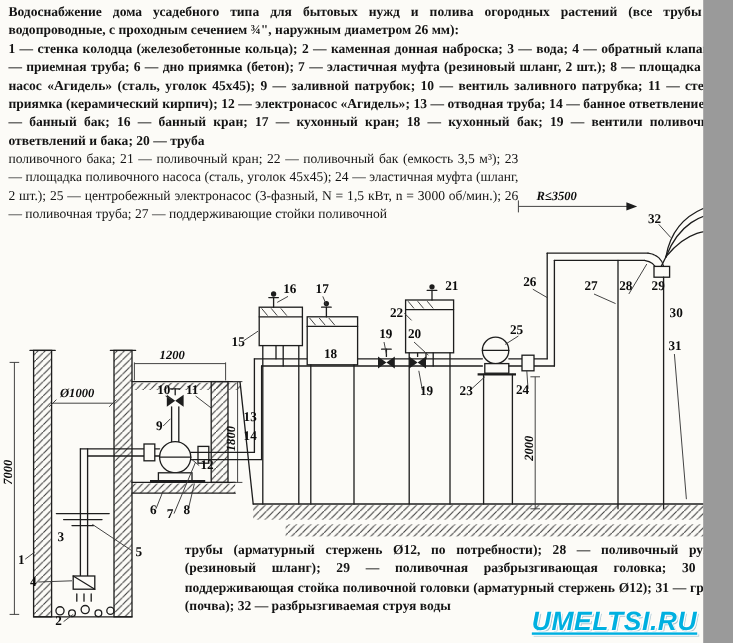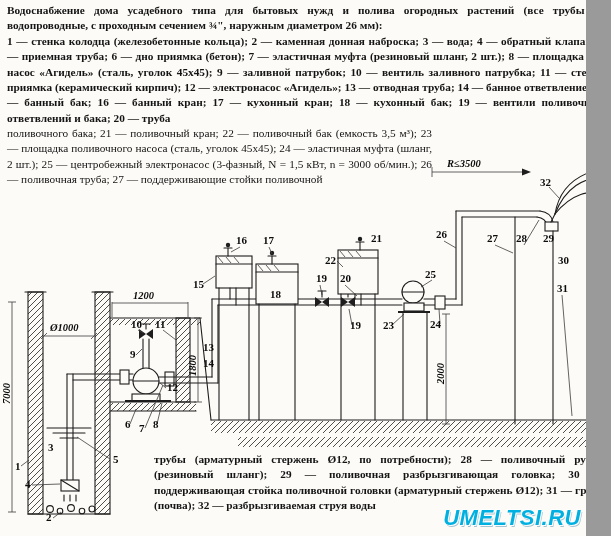--- a/index.html
+++ b/index.html
@@ -13,7 +13,7 @@
         font-size:11.3px;line-height:15.4px;font-weight:bold;text-align:justify;}
   .watermark{position:absolute;right:5px;bottom:5px;font-family:"Liberation Sans",sans-serif;
         font-style:italic;font-weight:bold;font-size:22px;letter-spacing:.5px;color:#00b0e0;
-        text-shadow:1px 1px 0 rgba(255,255,255,.95),-1px -1px 0 rgba(255,255,255,.95),1.5px 1.5px 0 rgba(7,92,134,.35);}
+        text-shadow:1px 1px 0 rgba(255,255,255,.95),-1px -1px 0 rgba(255,255,255,.95),1.5px 1.5px 0 rgba(7,92,134,.35);text-decoration:underline;}
   svg.diagram{position:absolute;left:0;top:0;}
   .ln{stroke:#1d1d1d;stroke-width:1.1;fill:none;stroke-linecap:round;}
   .ln2{stroke:#1d1d1d;stroke-width:2;fill:none;}

